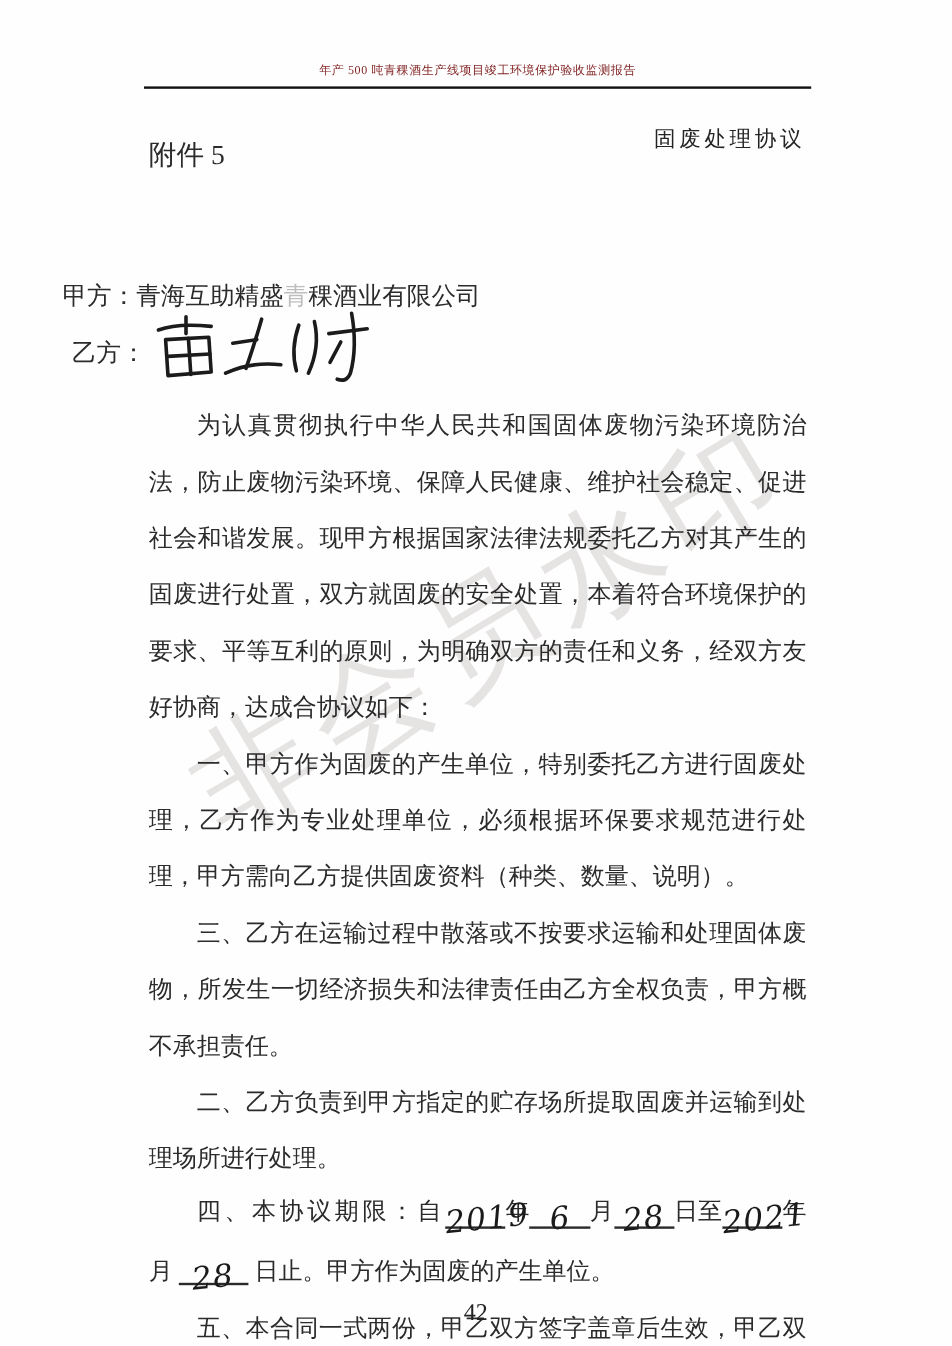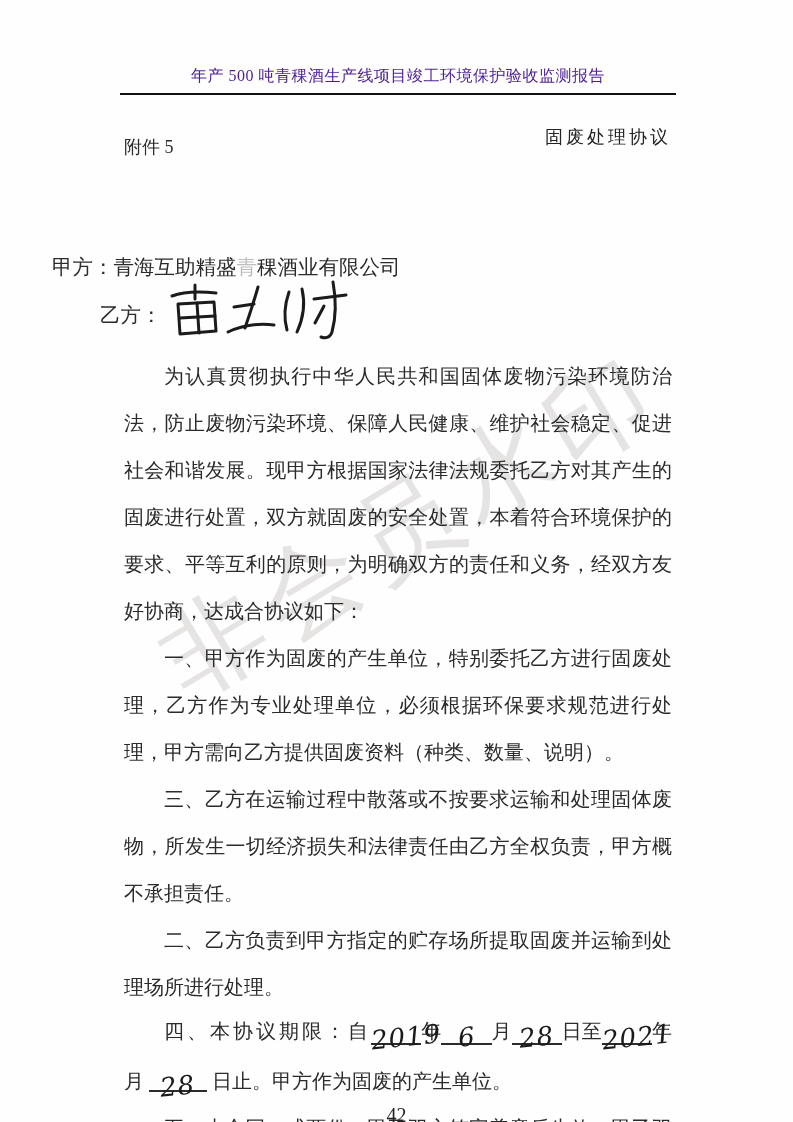--- a/index.html
+++ b/index.html
@@ -33,12 +33,12 @@
   
   .doc-header {
     margin: 0 117px 0 120px;
-    padding-top: 66px;
+    padding-top: 52px;
     border-bottom: 2px solid #111;
     text-align: center;
-    font-size: 16px;
+    font-size: 10px;
     letter-spacing: 0.5px;
-    color: #4c1d95;
+    color: #7f1d1d;
     padding-bottom: 6px;
   }
 

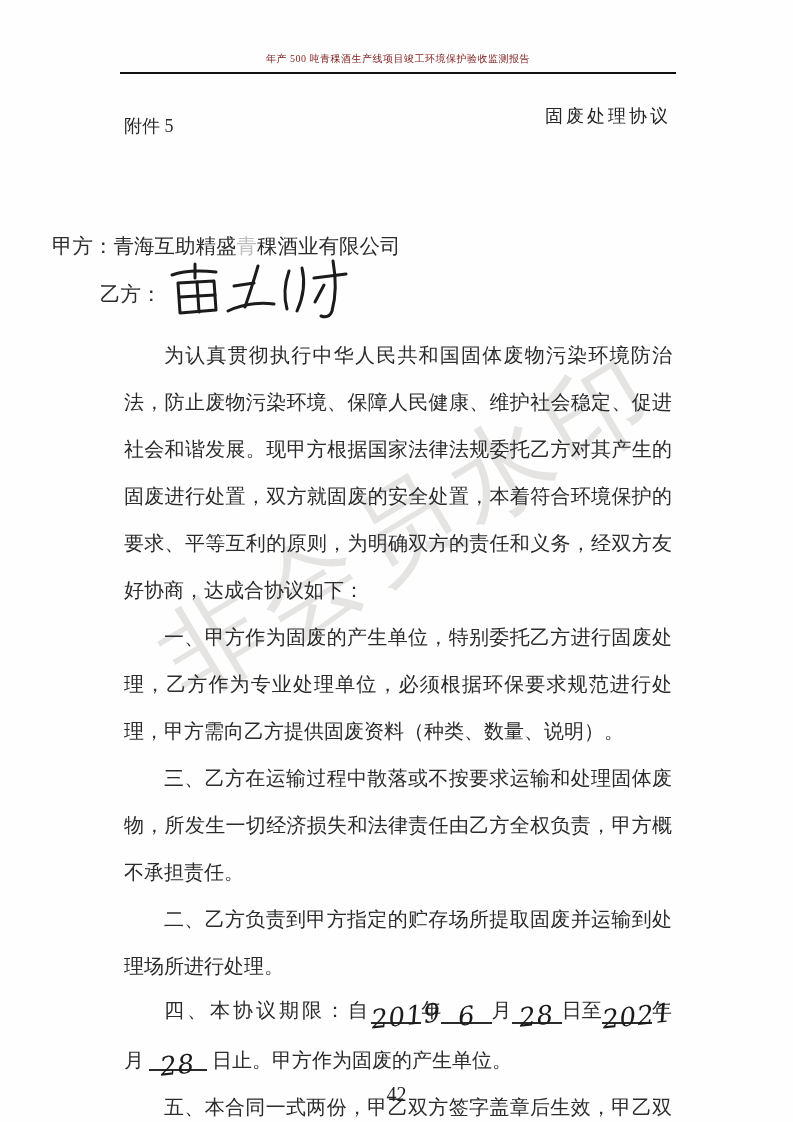--- a/index.html
+++ b/index.html
@@ -46,7 +46,7 @@
   .title-row { position: relative; margin: 30px 122px 0 124px; height: 40px; }
   .attach-label {
     position: absolute; left: 0; top: 10px;
-    font-size: 18px; color: #2b2b2b;
+    font-size: 23px; color: #2b2b2b;
   }
   .doc-title {
     margin: 0; text-align: right;

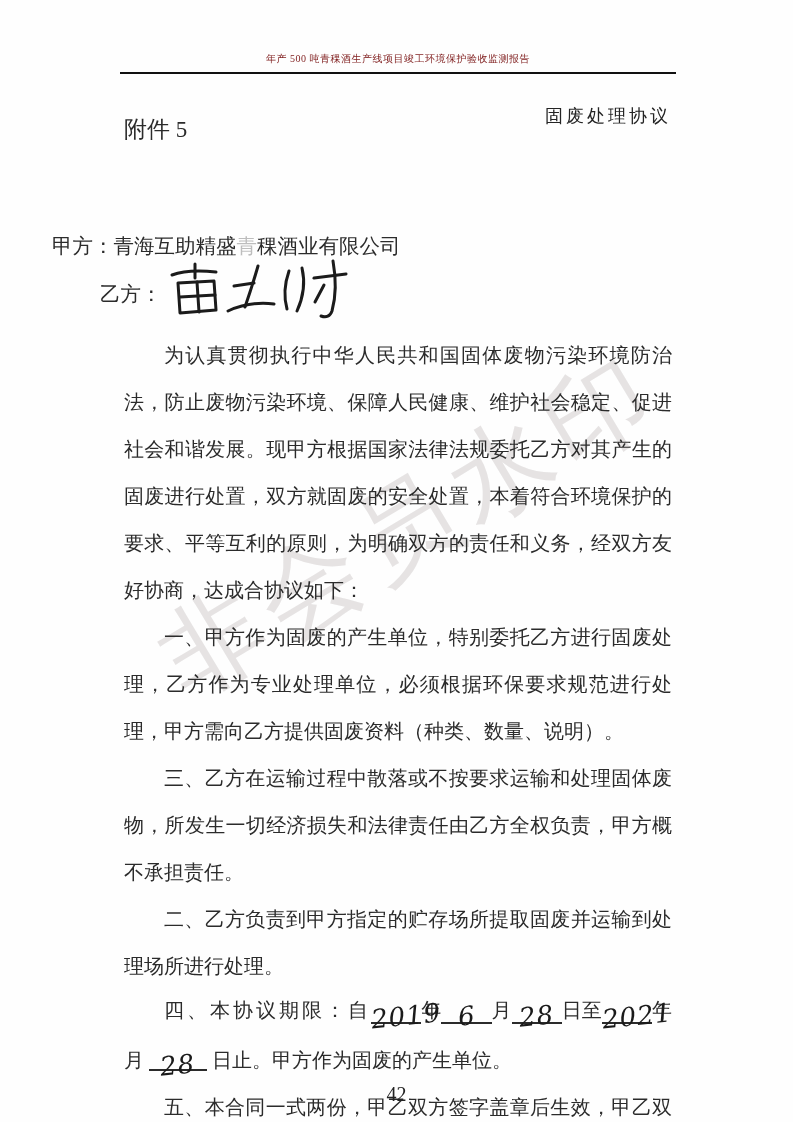--- a/index.html
+++ b/index.html
@@ -57,7 +57,7 @@
   
   .party-a { margin: 88px 122px 0 52px; font-size: 20.5px; }
   .party-a .faded { opacity: 0.3; }
-  .party-b { margin: 6px 122px 0 100px; font-size: 20.5px; height: 56px; display: flex; align-items: center; }
+  .party-b { margin: 6px 122px 0 60px; font-size: 20.5px; height: 56px; display: flex; align-items: center; }
   .sig-svg { margin-left: 4px; margin-top: -8px; }
 
   

